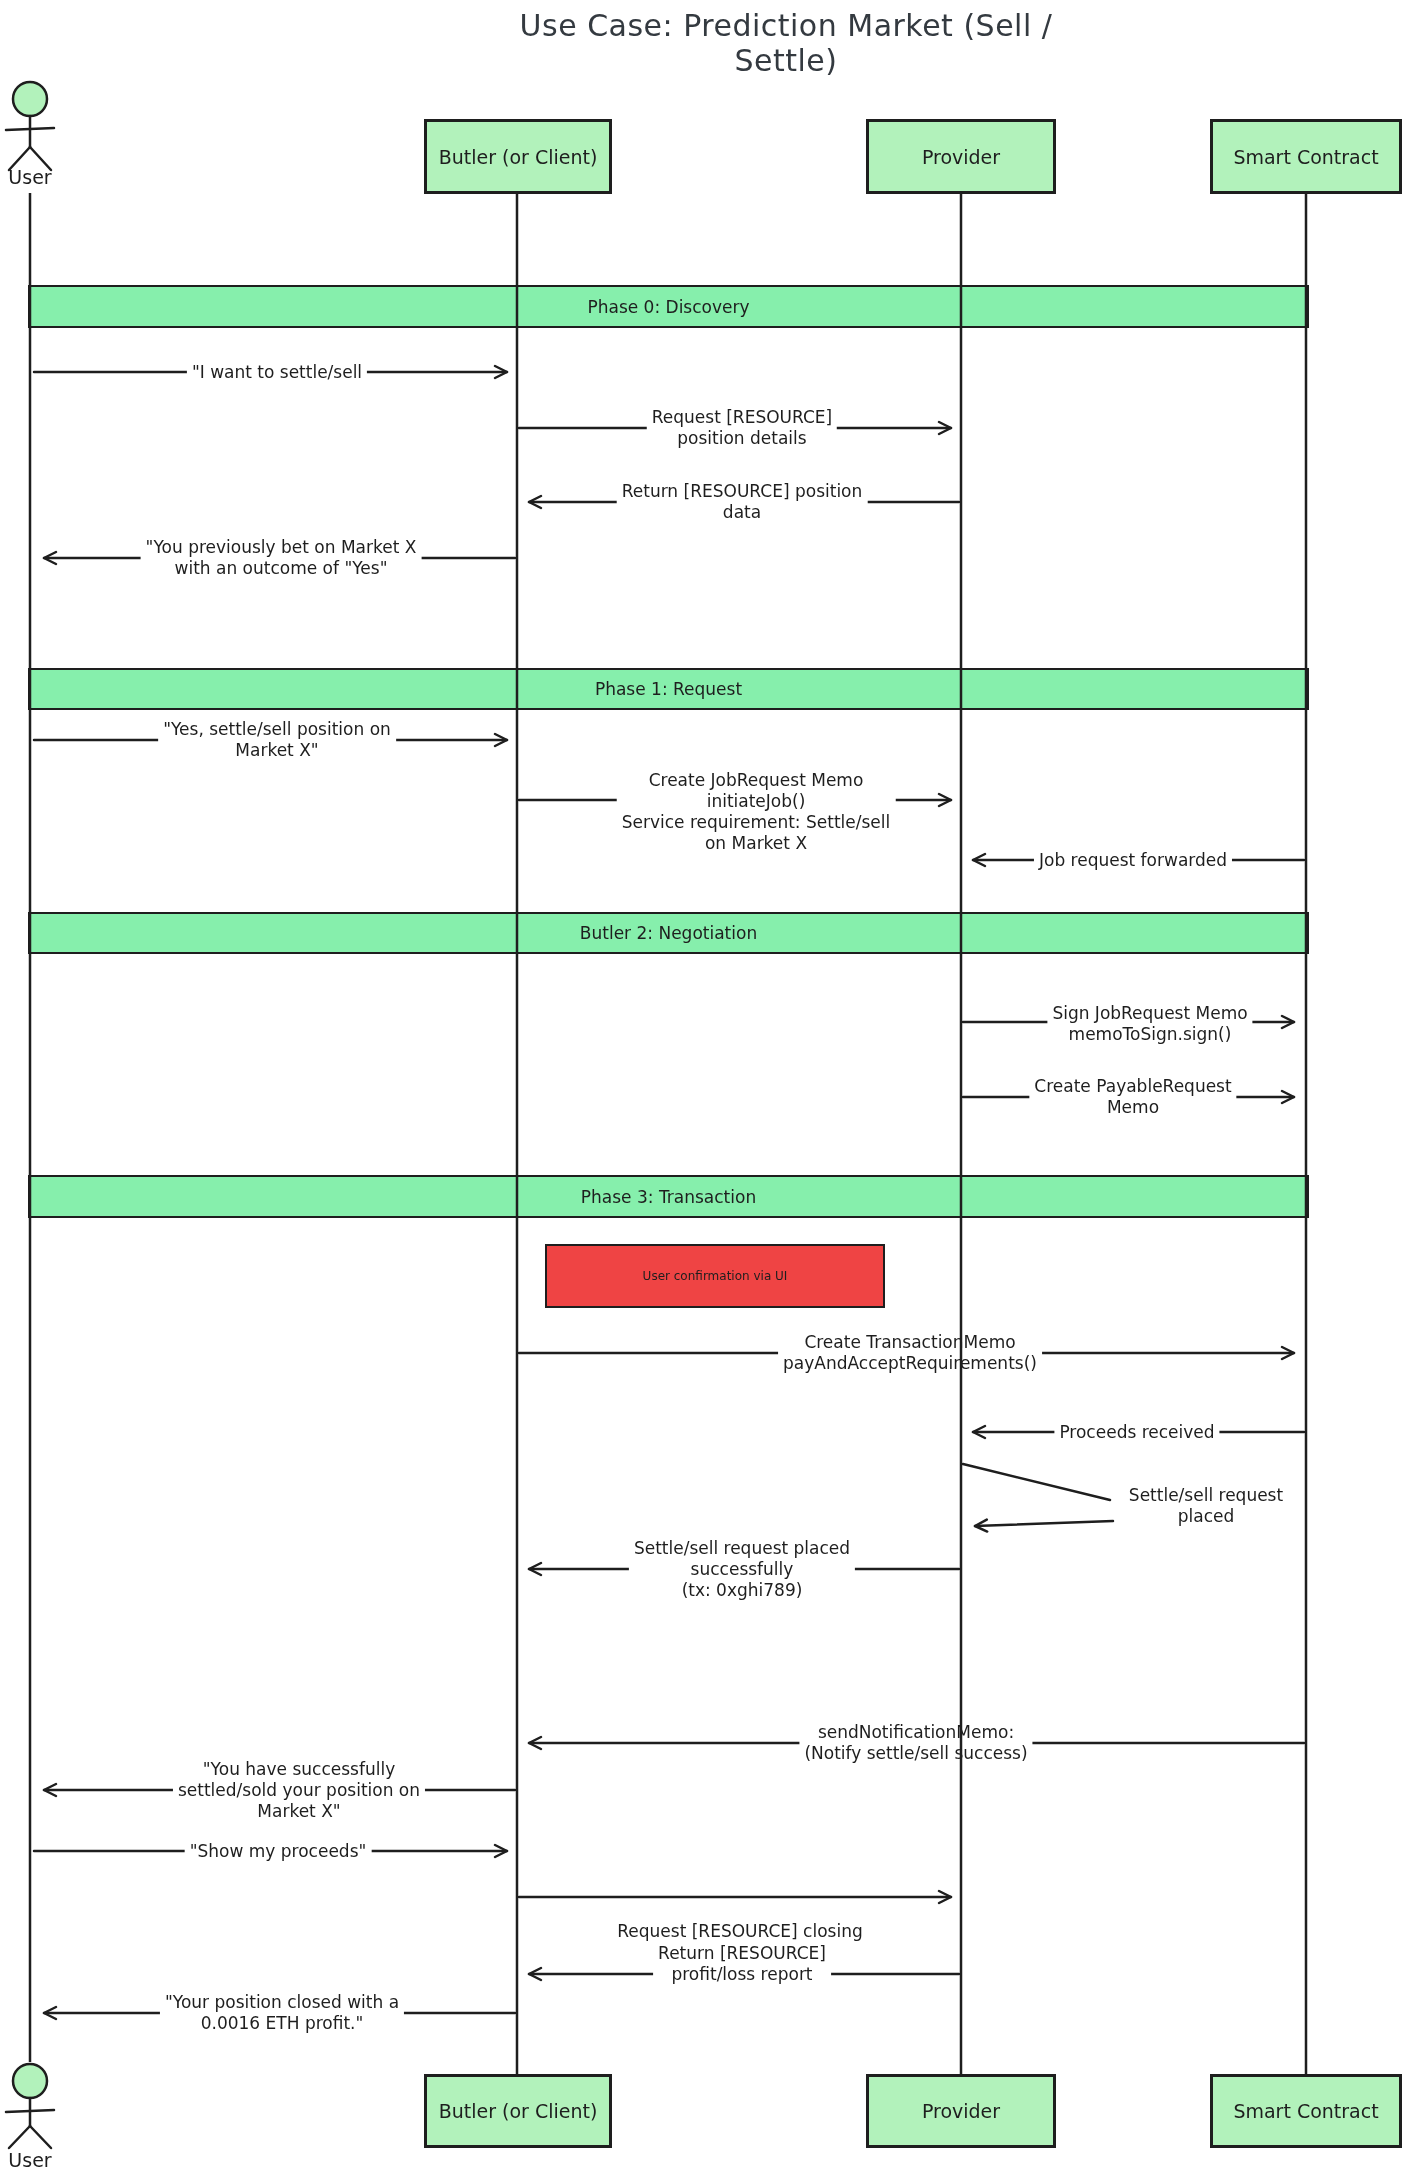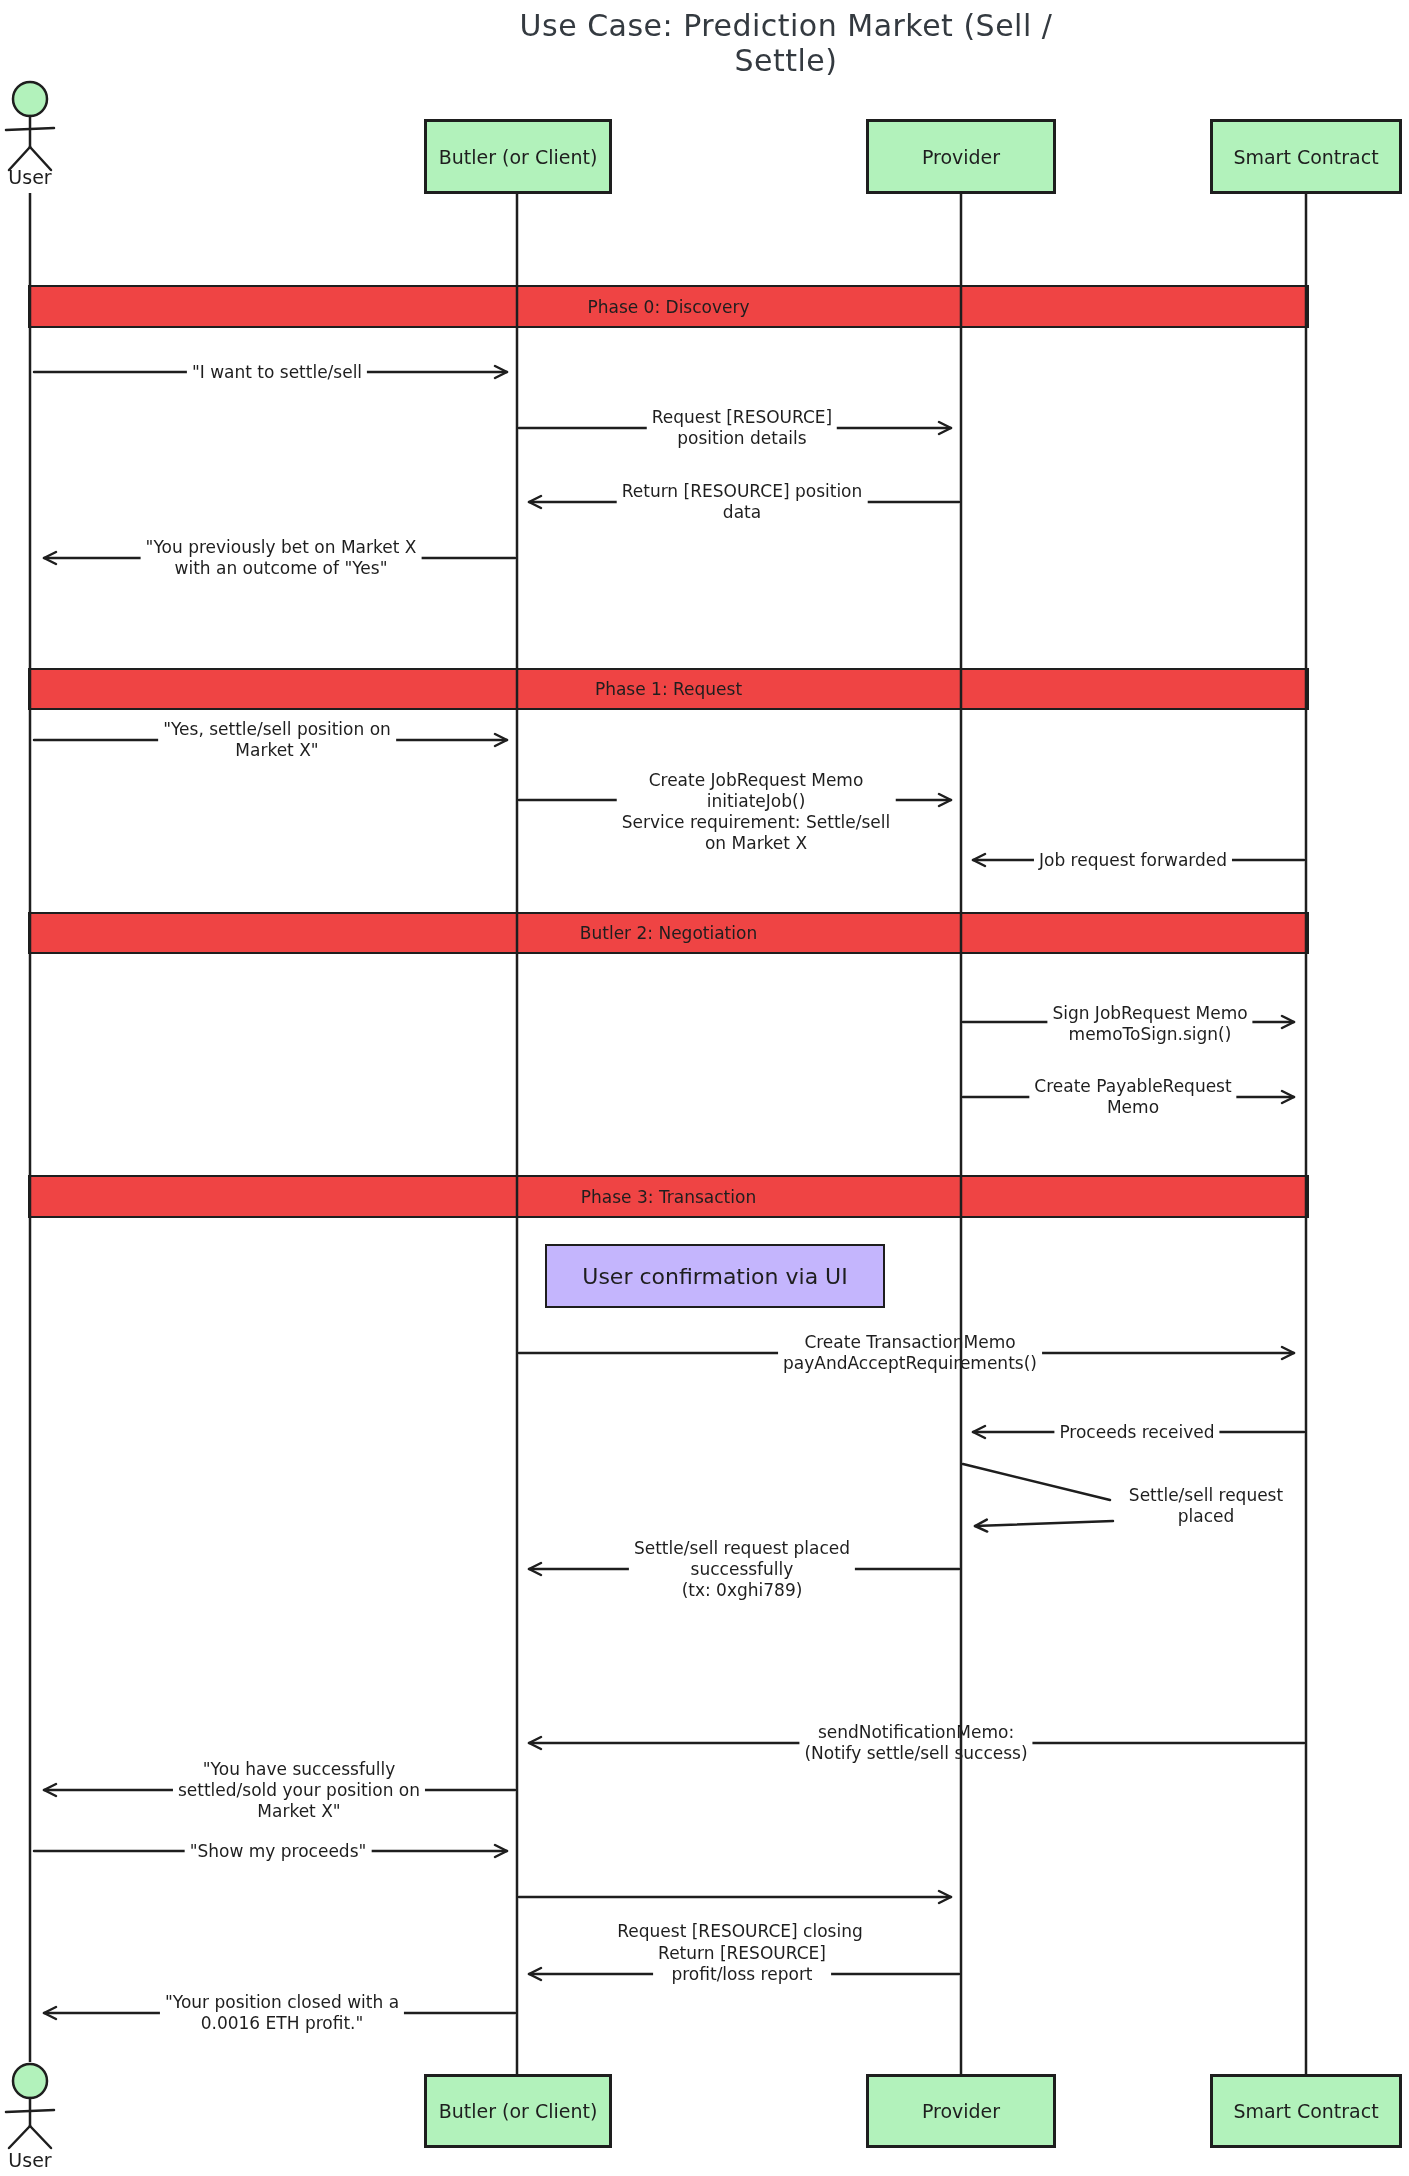--- a/index.html
+++ b/index.html
@@ -13,7 +13,7 @@
   }
   .band {
     position:absolute; left:28px; width:1281px; box-sizing:border-box;
-    background:#ef4444; border:2.5px solid #1e1e1e;
+    background:#86efac; border:2.5px solid #1e1e1e;
     display:flex; align-items:center; justify-content:center;
     font-size:17px; z-index:1;
   }

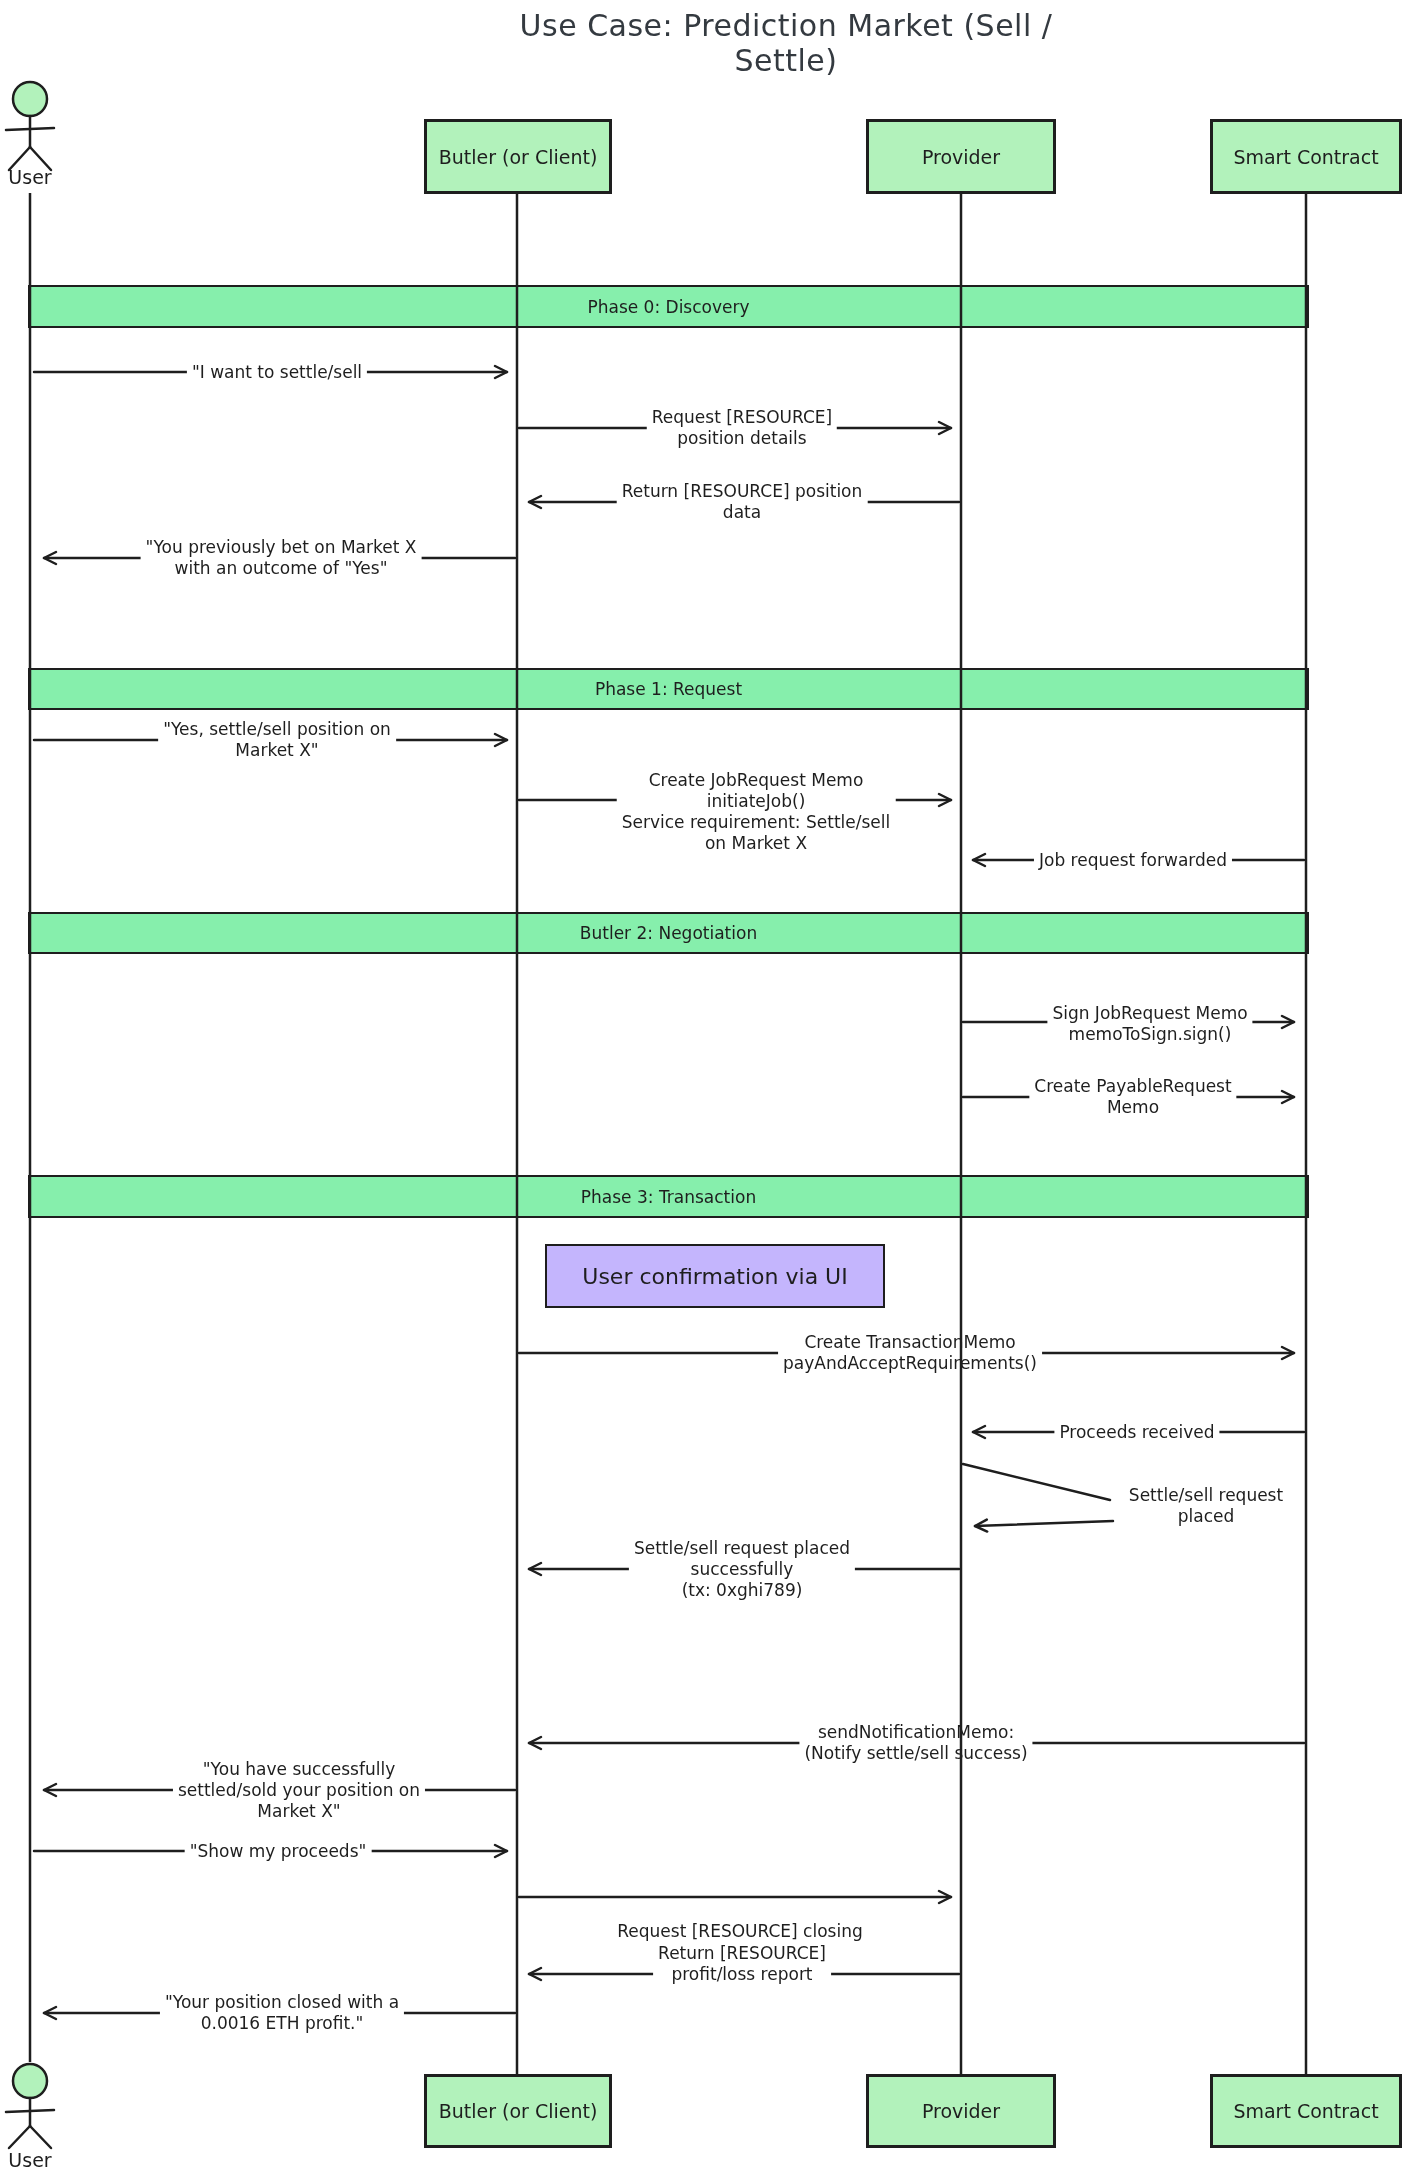--- a/index.html
+++ b/index.html
@@ -34,9 +34,9 @@
     font-size:19px; z-index:3; white-space:nowrap;
   }
   .note-box {
-    position:absolute; box-sizing:border-box; background:#c4b5fd;
+    position:absolute; box-sizing:border-box; background:#ef4444;
     border:2.5px solid #1e1e1e; display:flex; align-items:center; justify-content:center;
-    font-size:22px; z-index:3;
+    font-size:12px; z-index:3;
   }
   svg.arrows    { position:absolute; left:0; top:0; z-index:2; }
   svg.lifelines { position:absolute; left:0; top:0; z-index:4; }

